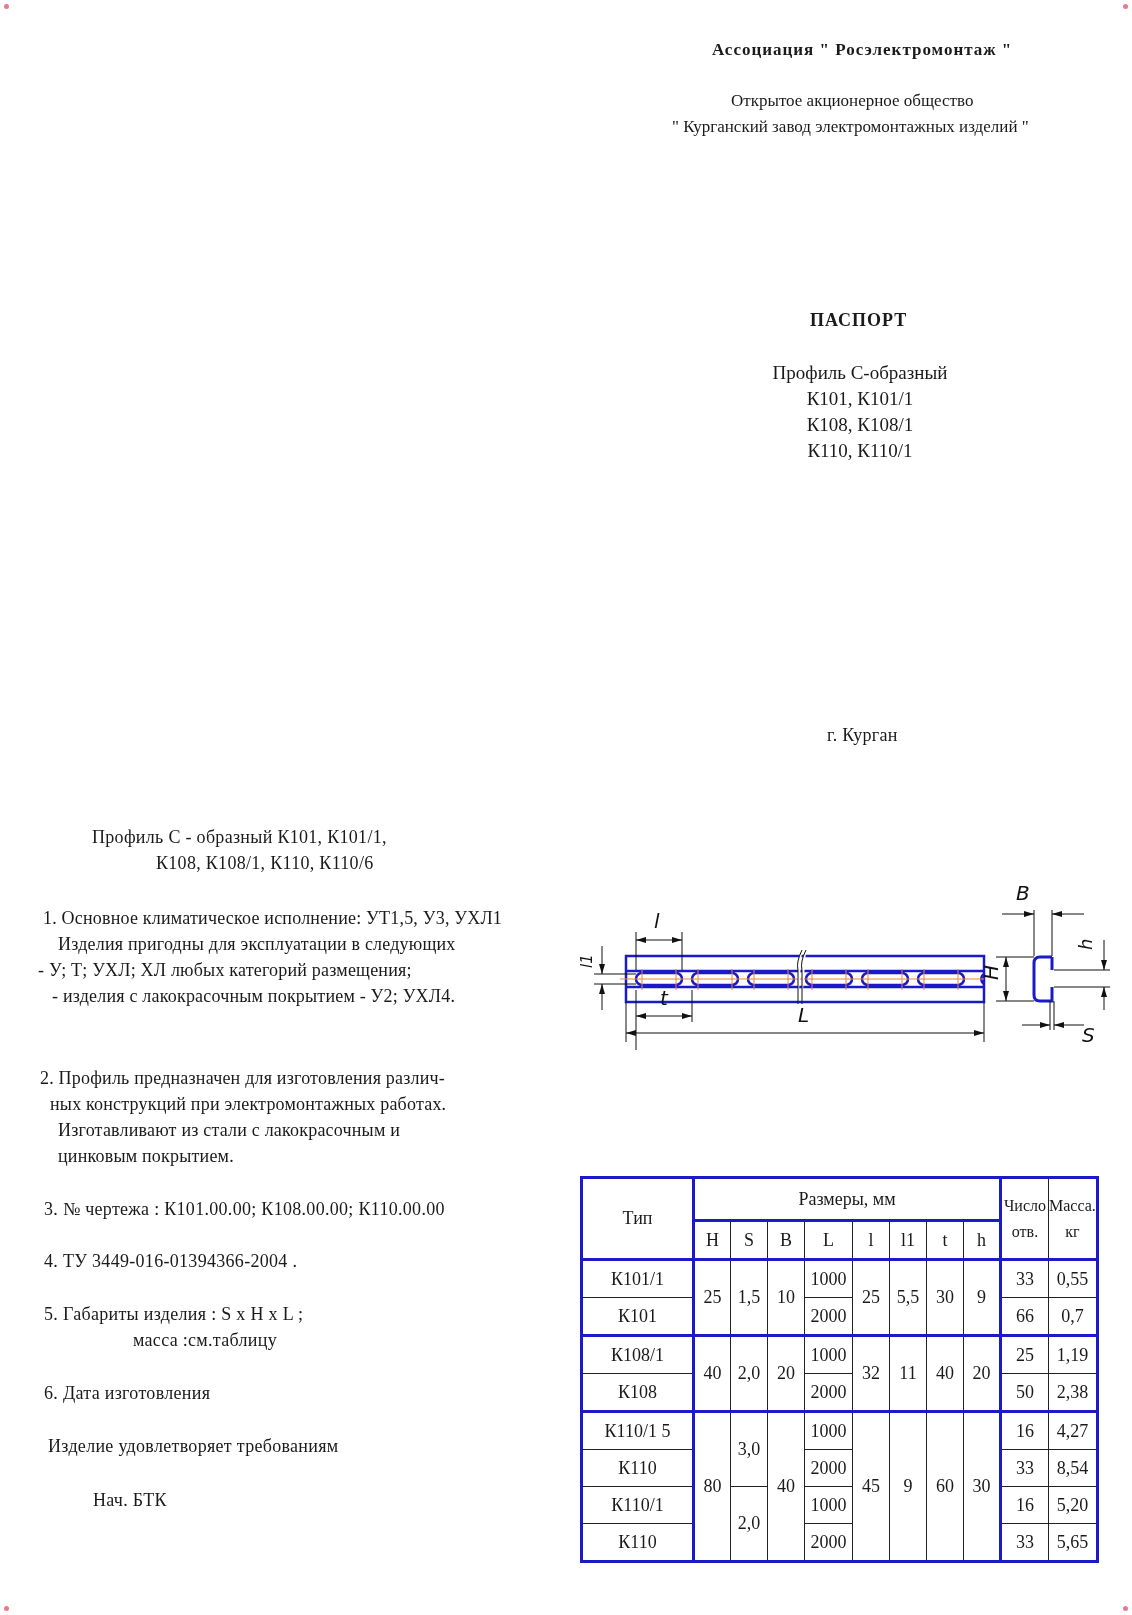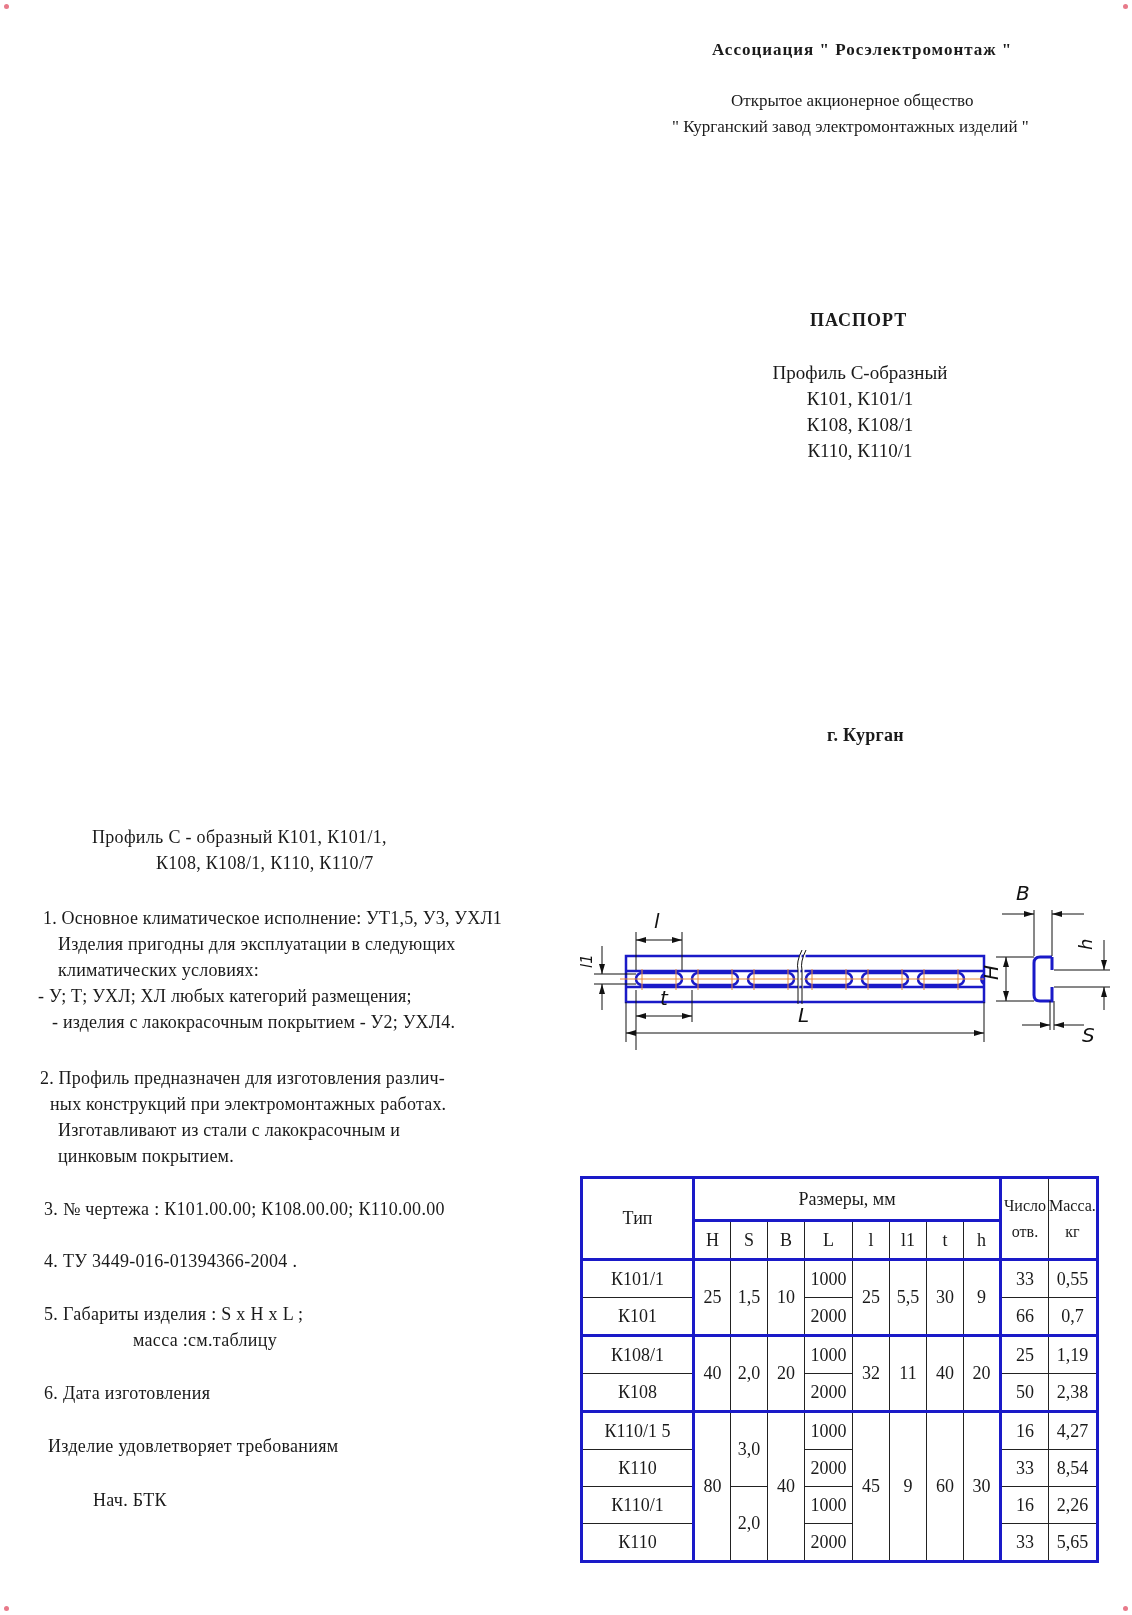--- a/index.html
+++ b/index.html
@@ -48,7 +48,7 @@
   <span class="line">К108, К108/1</span>
   <span class="line">К110, К110/1</span>
 </div>
-<div class="abs t18" style="left:827px;top:725px;font-weight:bold;">г. Курган</div>
+<div class="abs t18" style="left:827px;top:725px;">г. Курган</div>
 
 <div class="abs t18" style="left:92px;top:827px;">Профиль С - образный  К101, К101/1,</div>
 <div class="abs t18" style="left:156px;top:853px;">К108, К108/1, К110, К110/7</div>

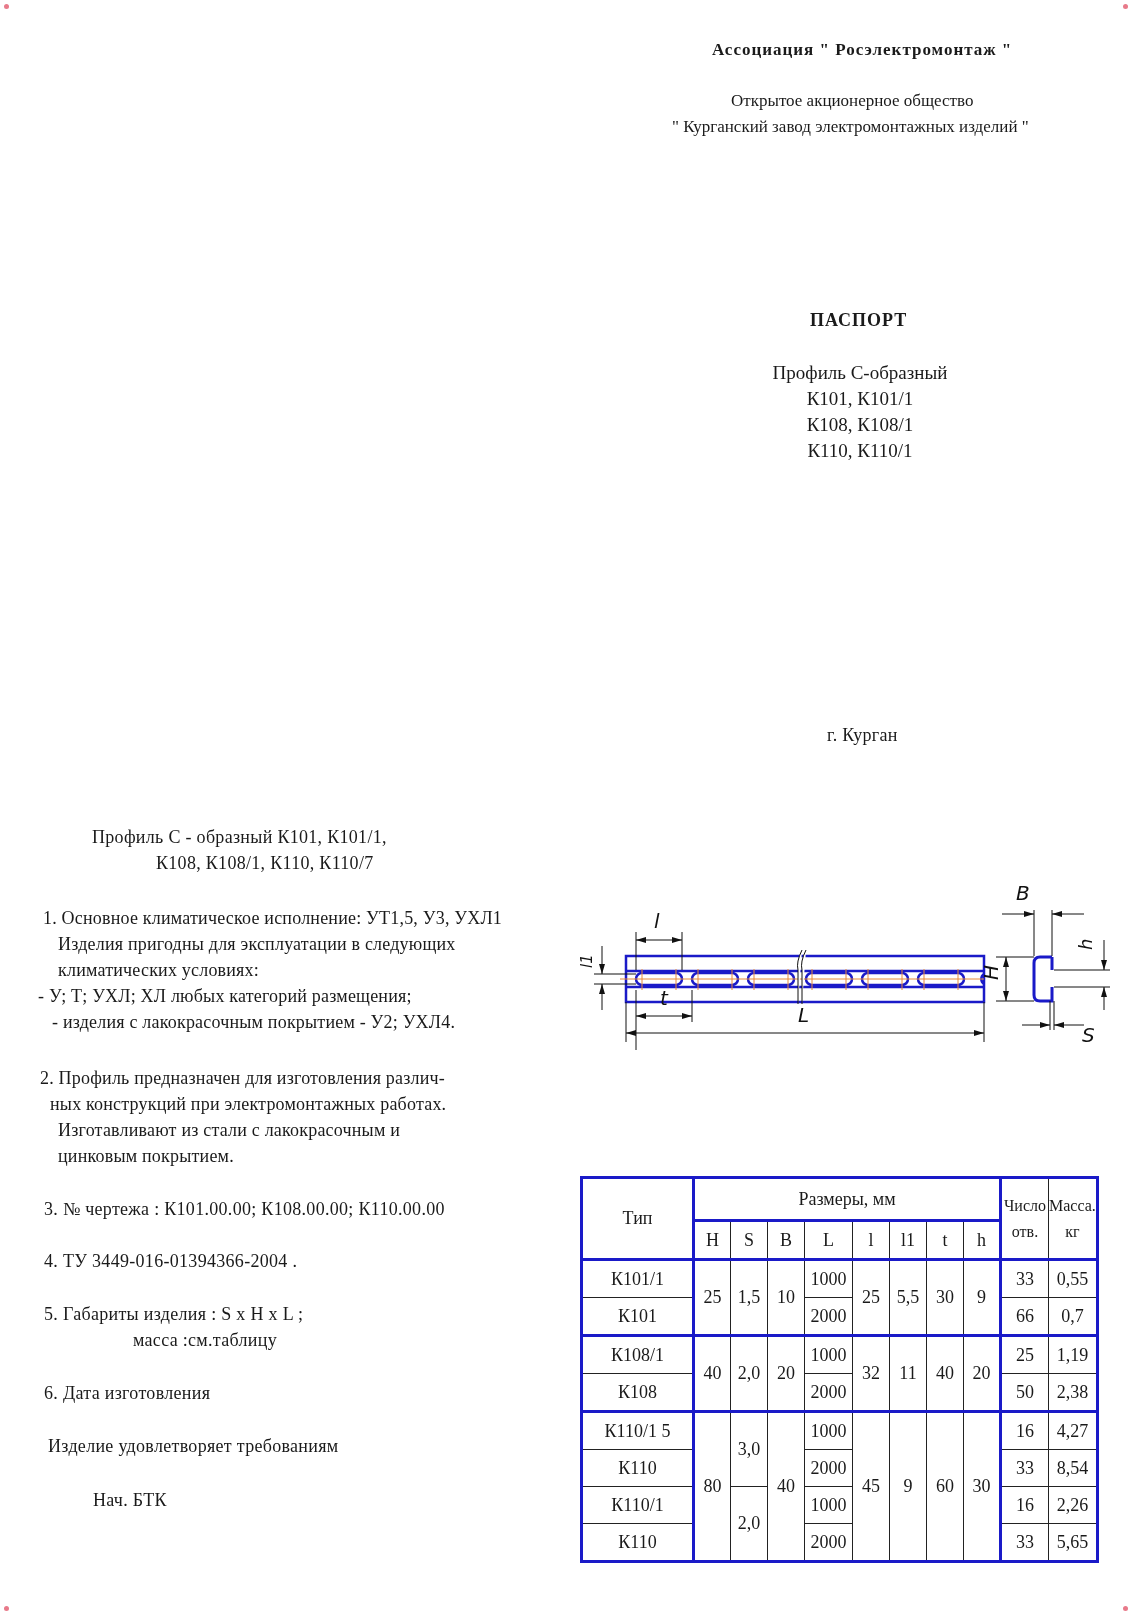--- a/index.html
+++ b/index.html
@@ -51,7 +51,7 @@
 <div class="abs t18" style="left:827px;top:725px;">г. Курган</div>
 
 <div class="abs t18" style="left:92px;top:827px;">Профиль С - образный  К101, К101/1,</div>
-<div class="abs t18" style="left:156px;top:853px;">К108, К108/1, К110, К110/7</div>
+<div class="abs t18" style="left:156px;top:853px;">К108, К108/1, К110, К110/6</div>
 
 <div class="body-block" style="top:905px;width:520px;">
   <span class="line" style="margin-left:5px;">1.   Основное климатическое исполнение: УТ1,5, У3, УХЛ1</span>

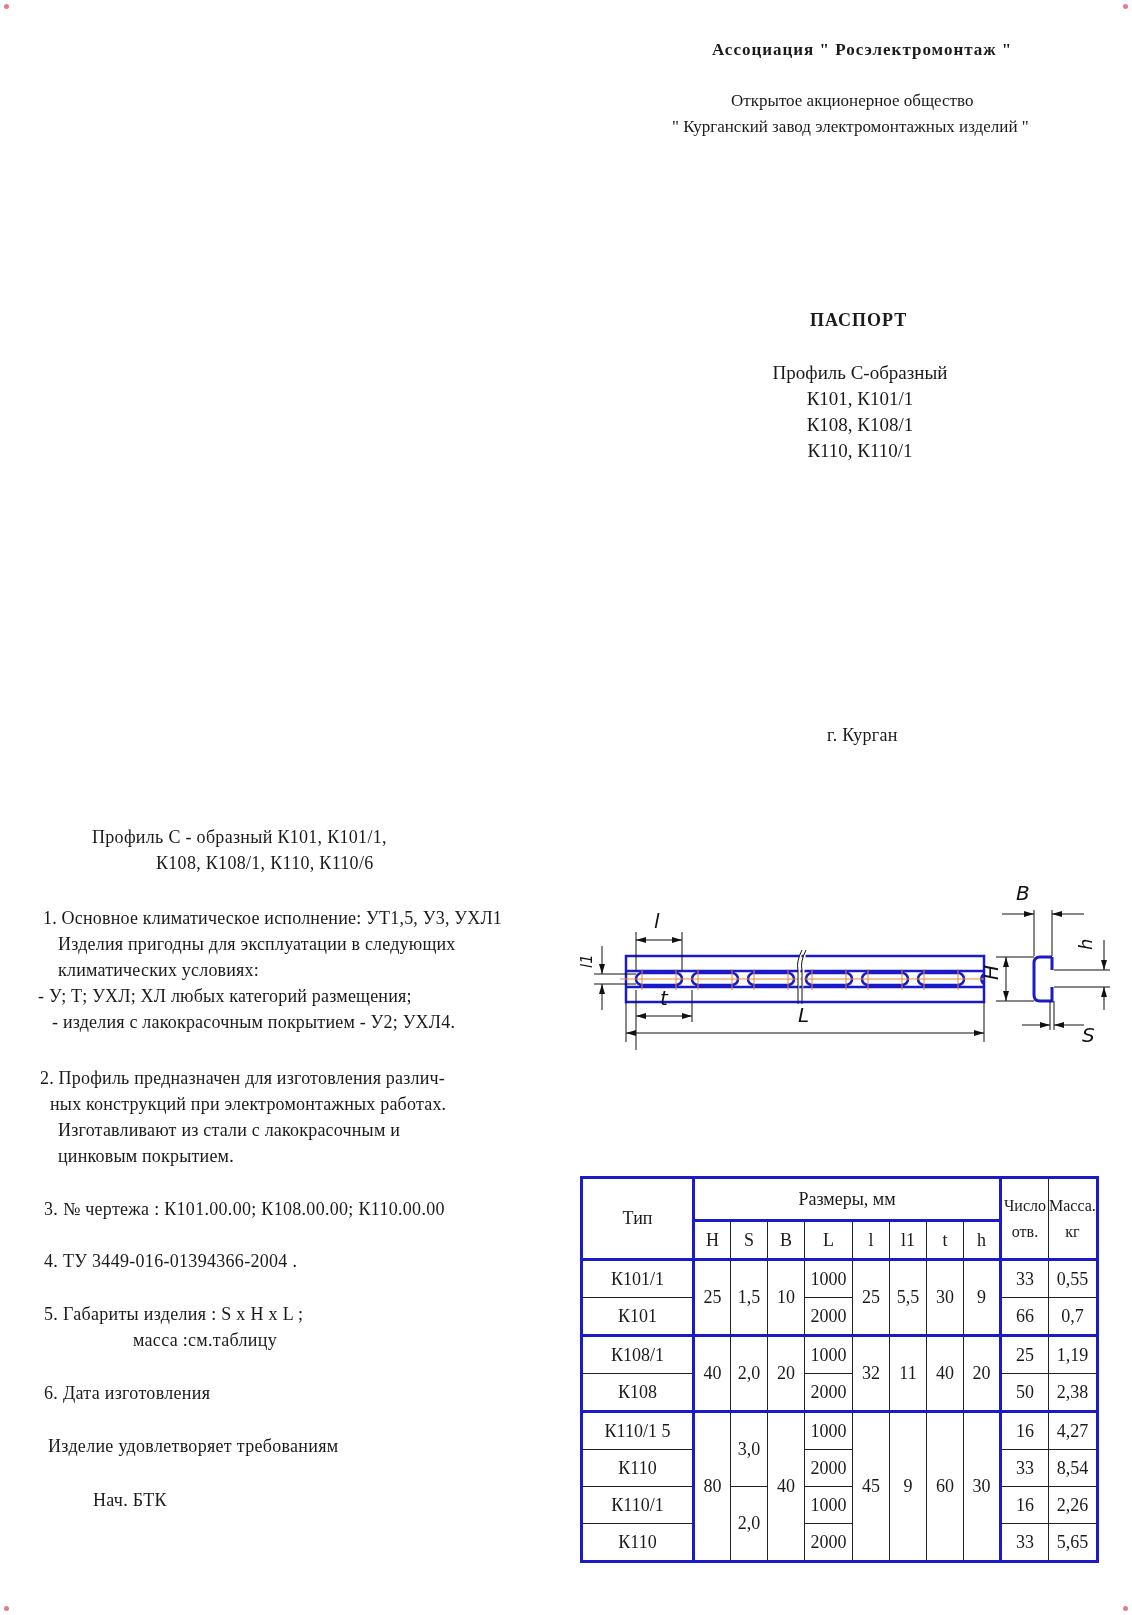--- a/index.html
+++ b/index.html
@@ -56,7 +56,6 @@
 <div class="body-block" style="top:905px;width:520px;">
   <span class="line" style="margin-left:5px;">1.   Основное климатическое исполнение: УТ1,5, У3, УХЛ1</span>
   <span class="line" style="margin-left:20px;">Изделия пригодны для эксплуатации в следующих</span>
-  <span class="line" style="margin-left:20px;">климатических условиях:</span>
   <span class="line" style="">- У; Т; УХЛ; ХЛ любых категорий размещения;</span>
   <span class="line" style="margin-left:14px;">- изделия с лакокрасочным покрытием - У2; УХЛ4.</span>
 </div>

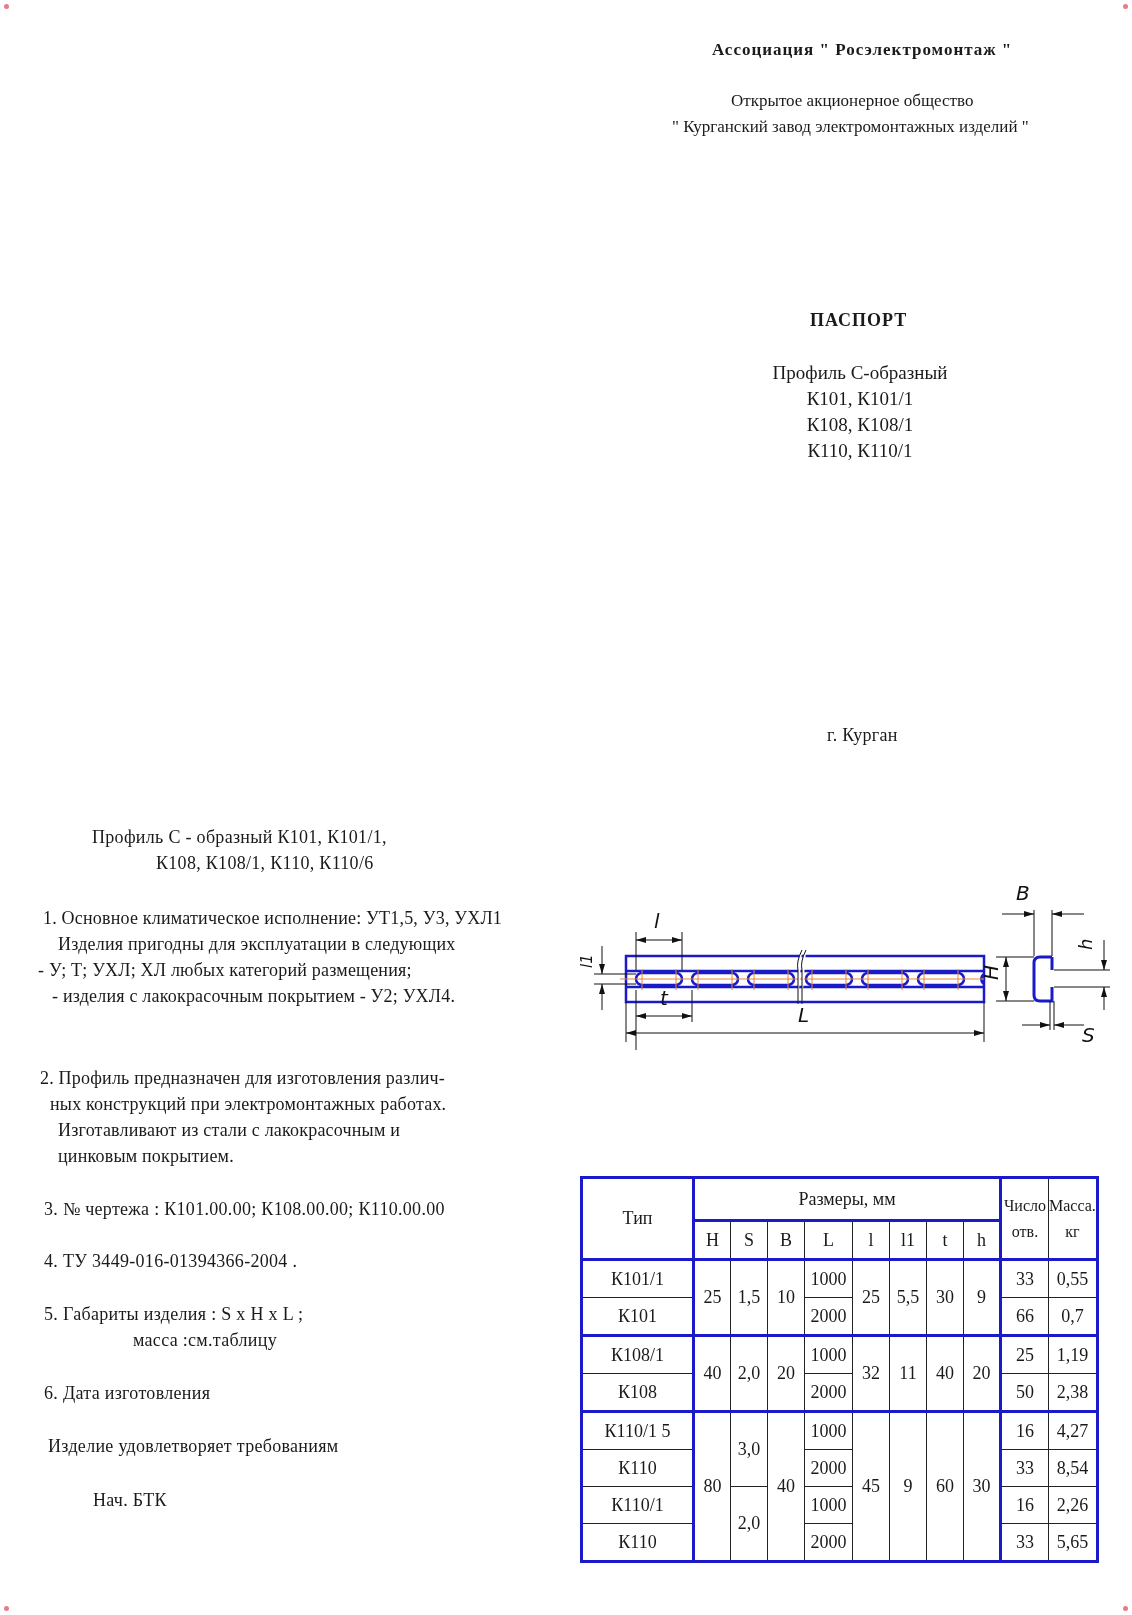--- a/index.html
+++ b/index.html
@@ -270,7 +270,7 @@
     <td rowspan="2">2,0</td>
     <td>1000</td>
     <td>16</td>
-    <td>2,26</td>
+    <td>5,20</td>
   </tr>
   <tr>
     <td class="blue-right">К110</td>

